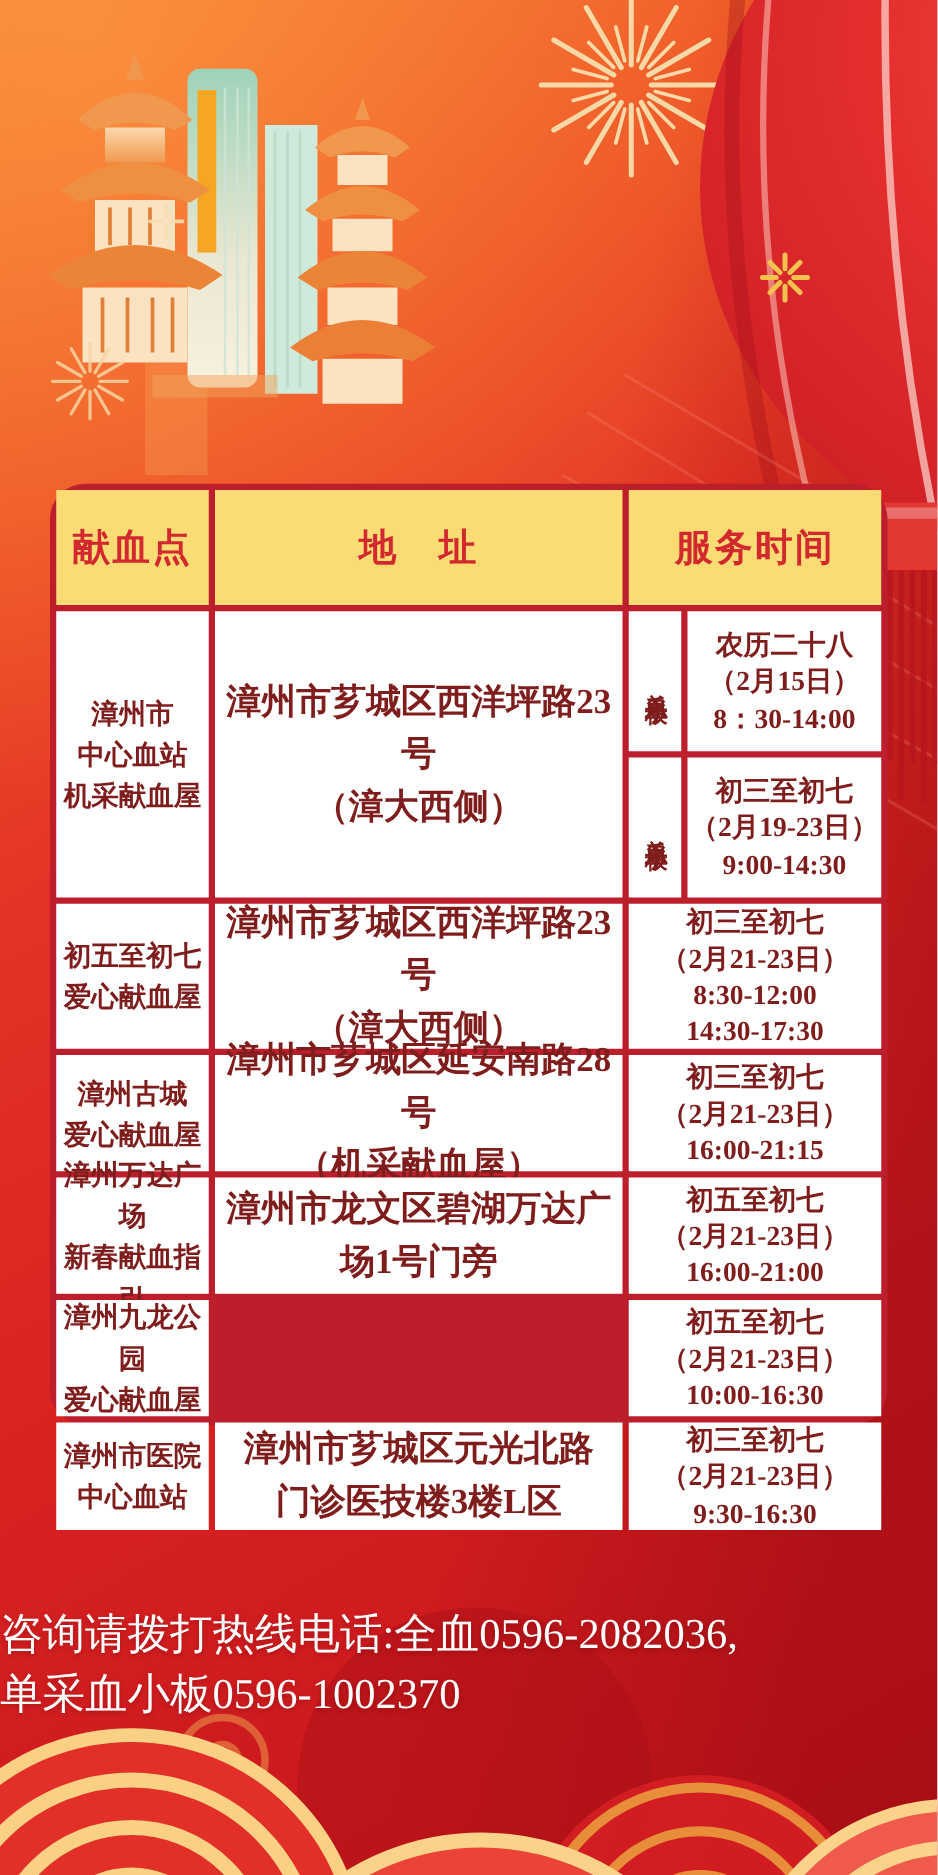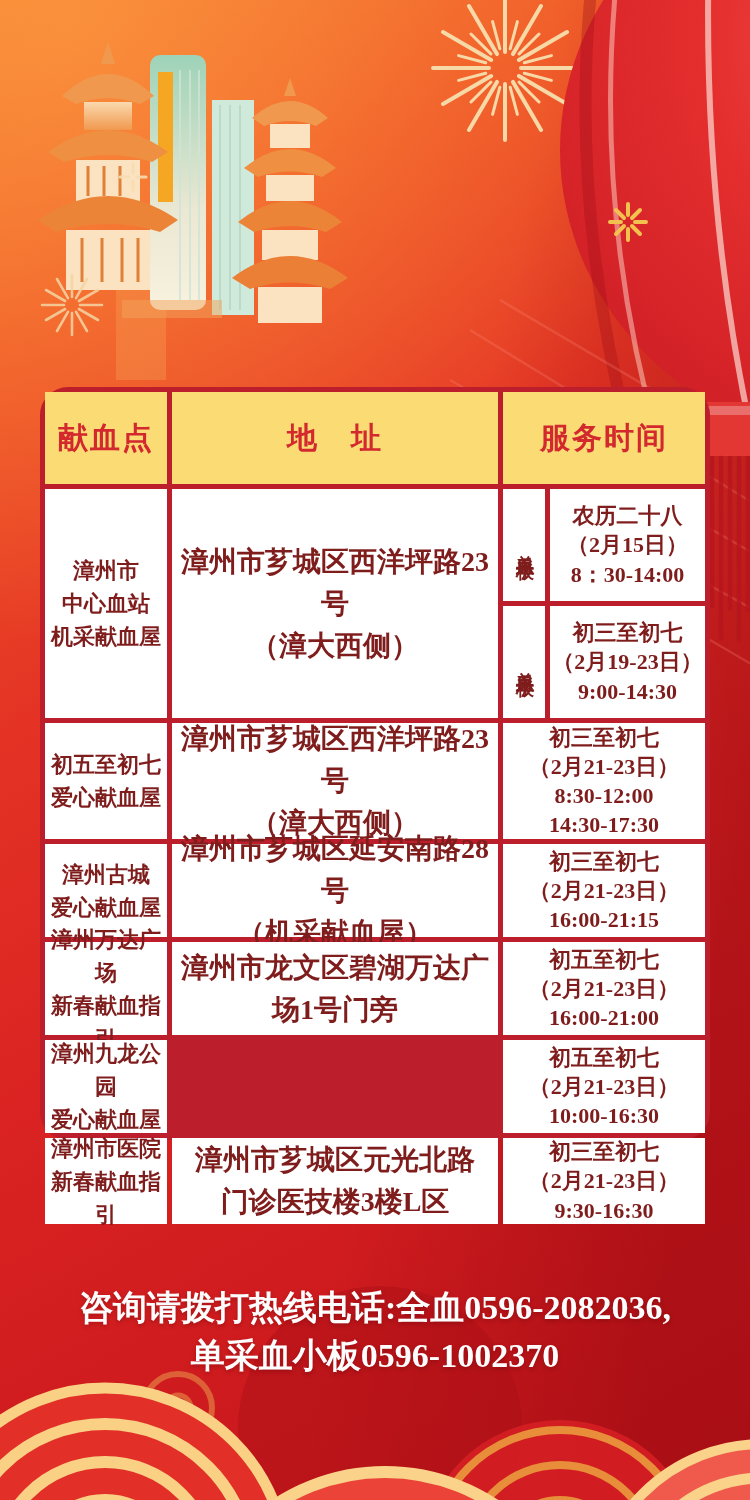--- a/index.html
+++ b/index.html
@@ -240,7 +240,7 @@
 10:00-16:30</div>
 
     <div class="cell pt c1" style="grid-row:8">漳州市医院
-新春献血指引</div>
+中心血站</div>
     <div class="cell addr c2" style="grid-row:8">漳州市芗城区元光北路
 门诊医技楼3楼L区</div>
     <div class="cell time c34" style="grid-row:8">初三至初七

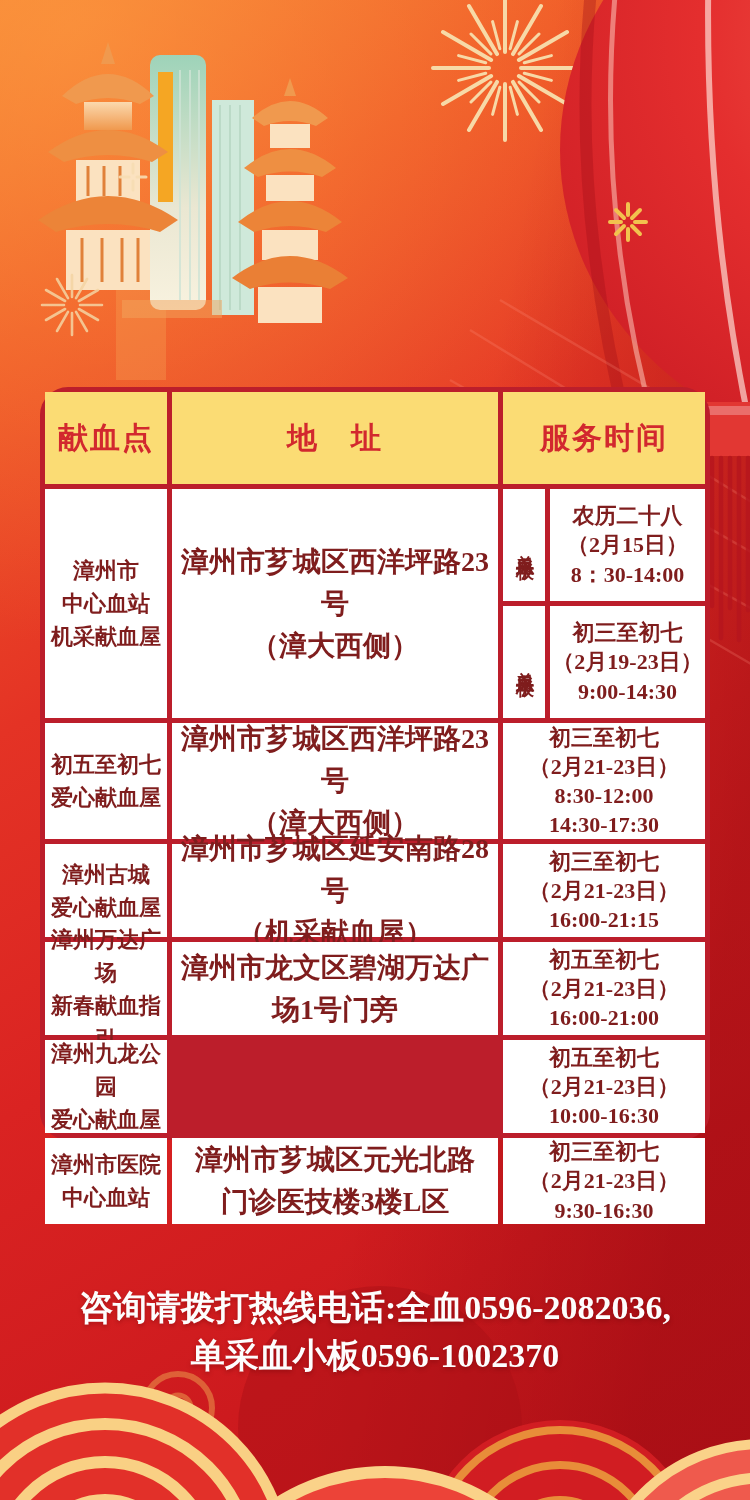--- a/index.html
+++ b/index.html
@@ -28,8 +28,8 @@
   .time{font-size:22px;line-height:1.32;}
   .vlabel{font-size:18px;line-height:1.1;writing-mode:vertical-rl;letter-spacing:2px;}
   .c1{grid-column:1;} .c2{grid-column:2;} .c3{grid-column:3;} .c4{grid-column:4;} .c34{grid-column:3/5;}
-  .hotline{position:absolute;top:1284px;left:0;width:100%;z-index:2;text-align:center;
-    color:#fdfdfd;font-weight:700;font-size:34px;line-height:1.4;
+  .hotline{position:absolute;top:1284px;left:0;width:100%;z-index:2;
+    color:#fdfdfd;font-weight:400;font-size:34px;line-height:1.4;
     text-shadow:0 2px 4px rgba(90,0,5,.35);}
 </style>
 </head>

